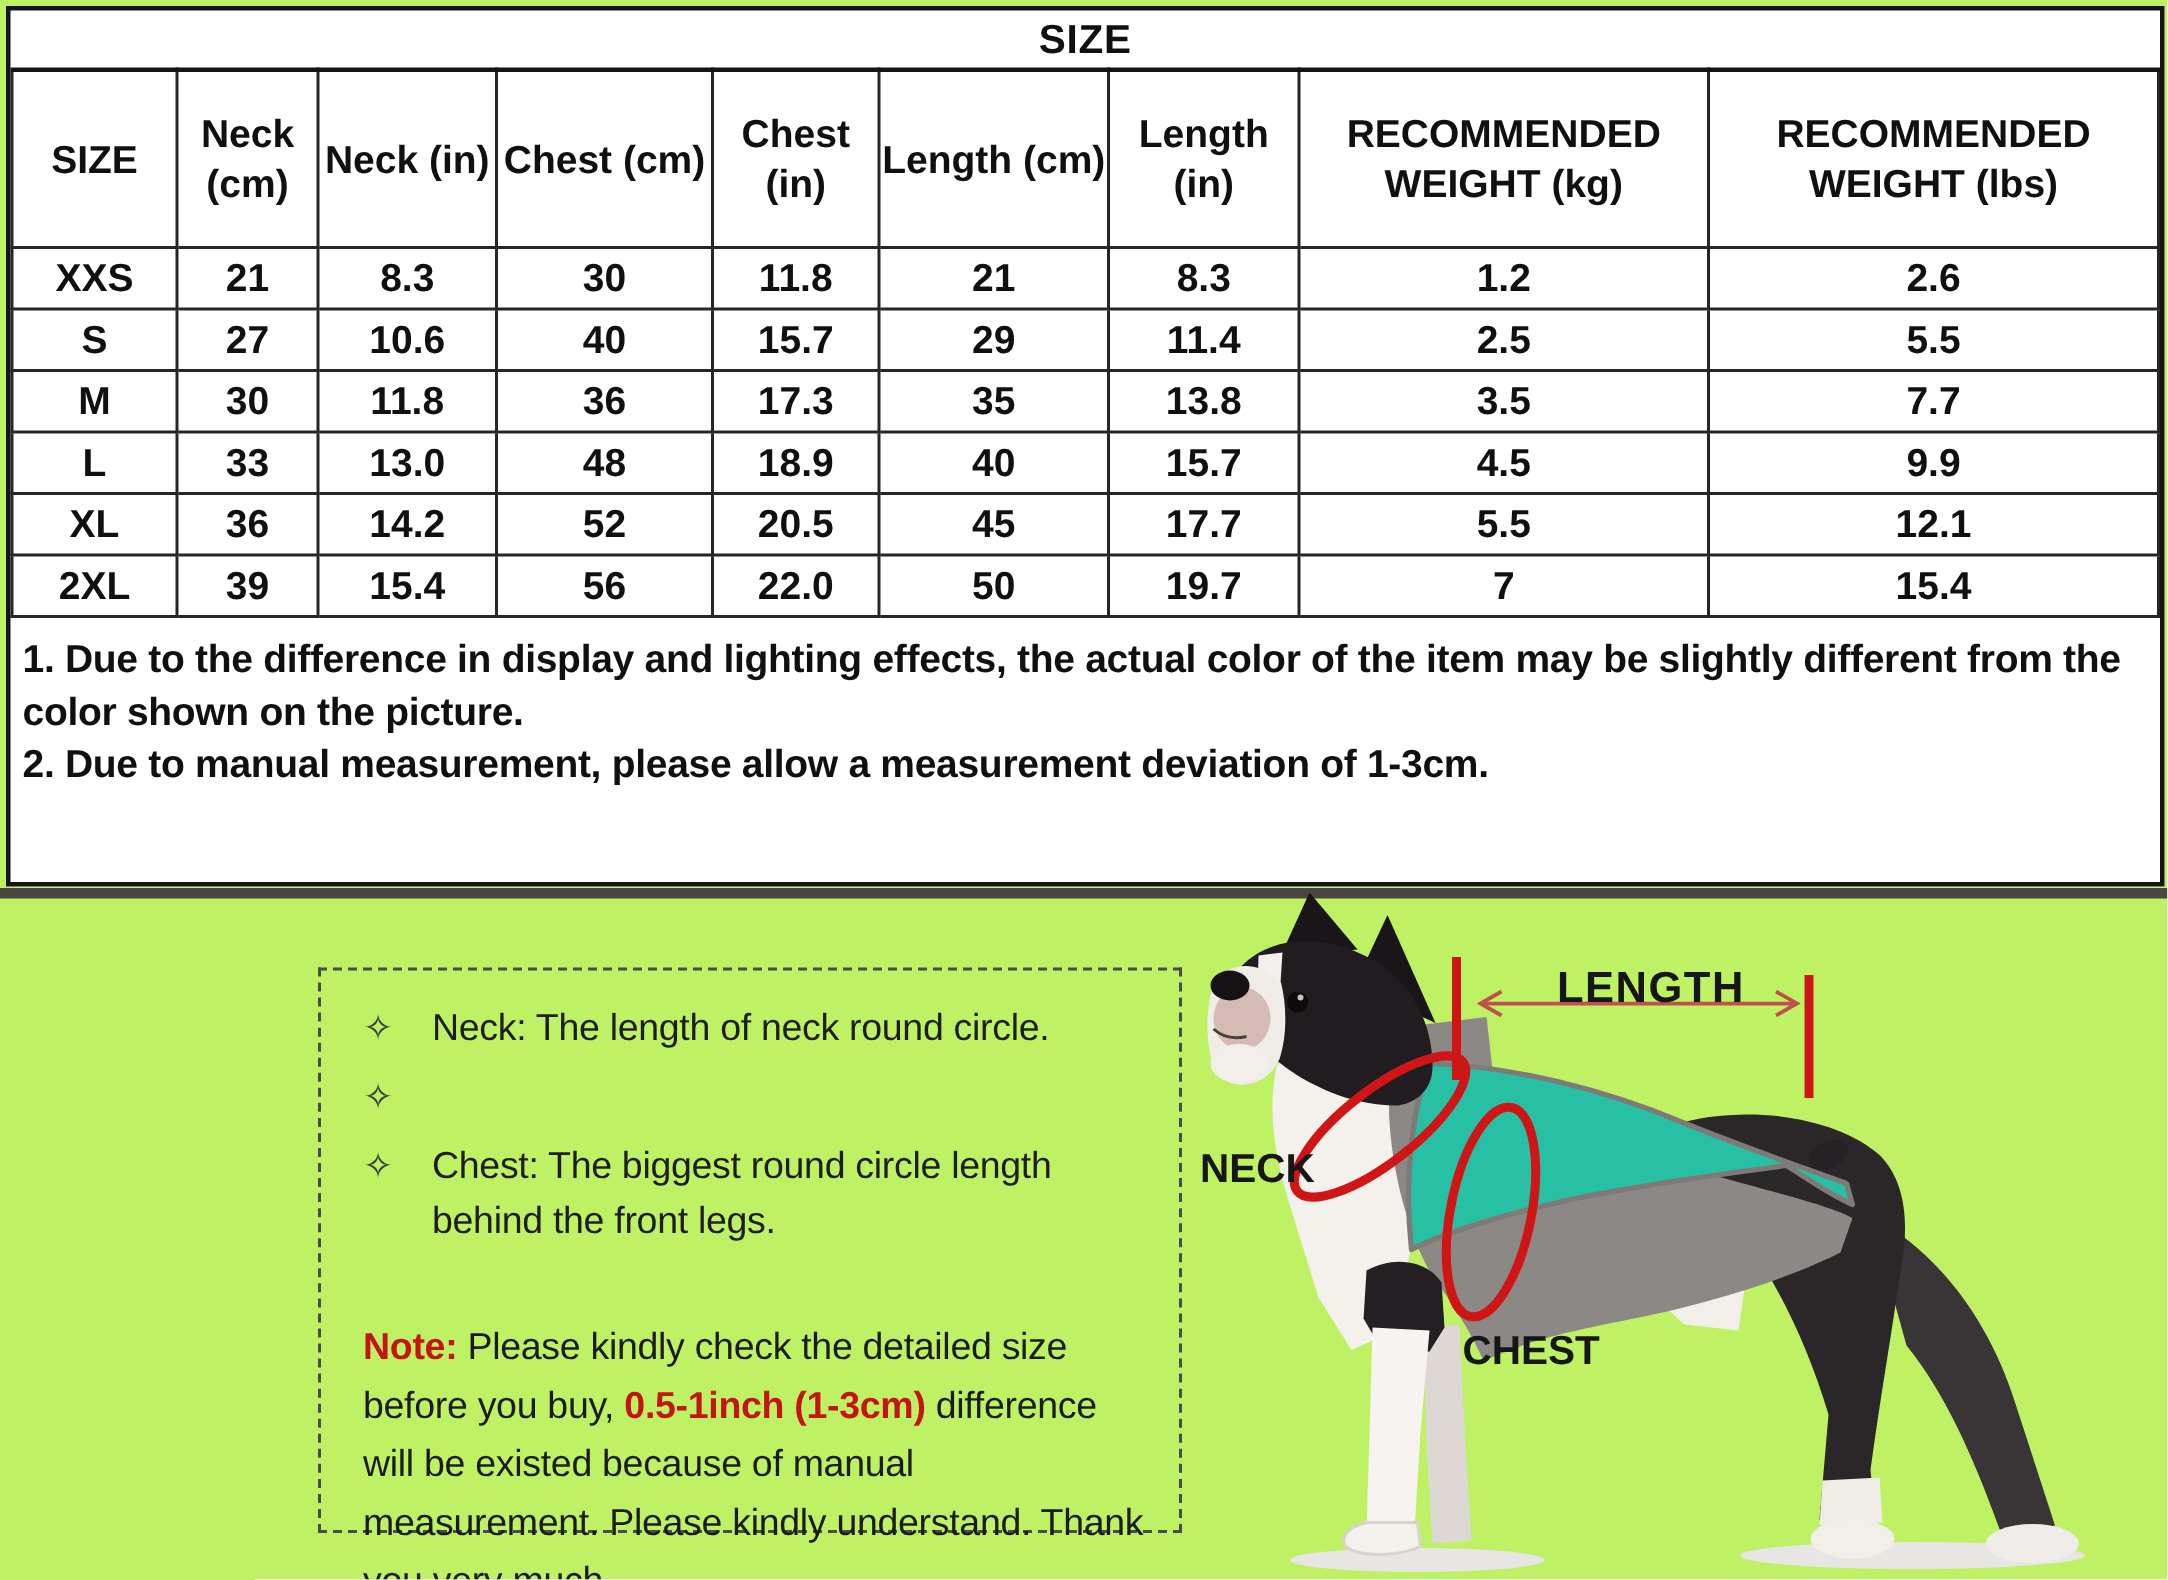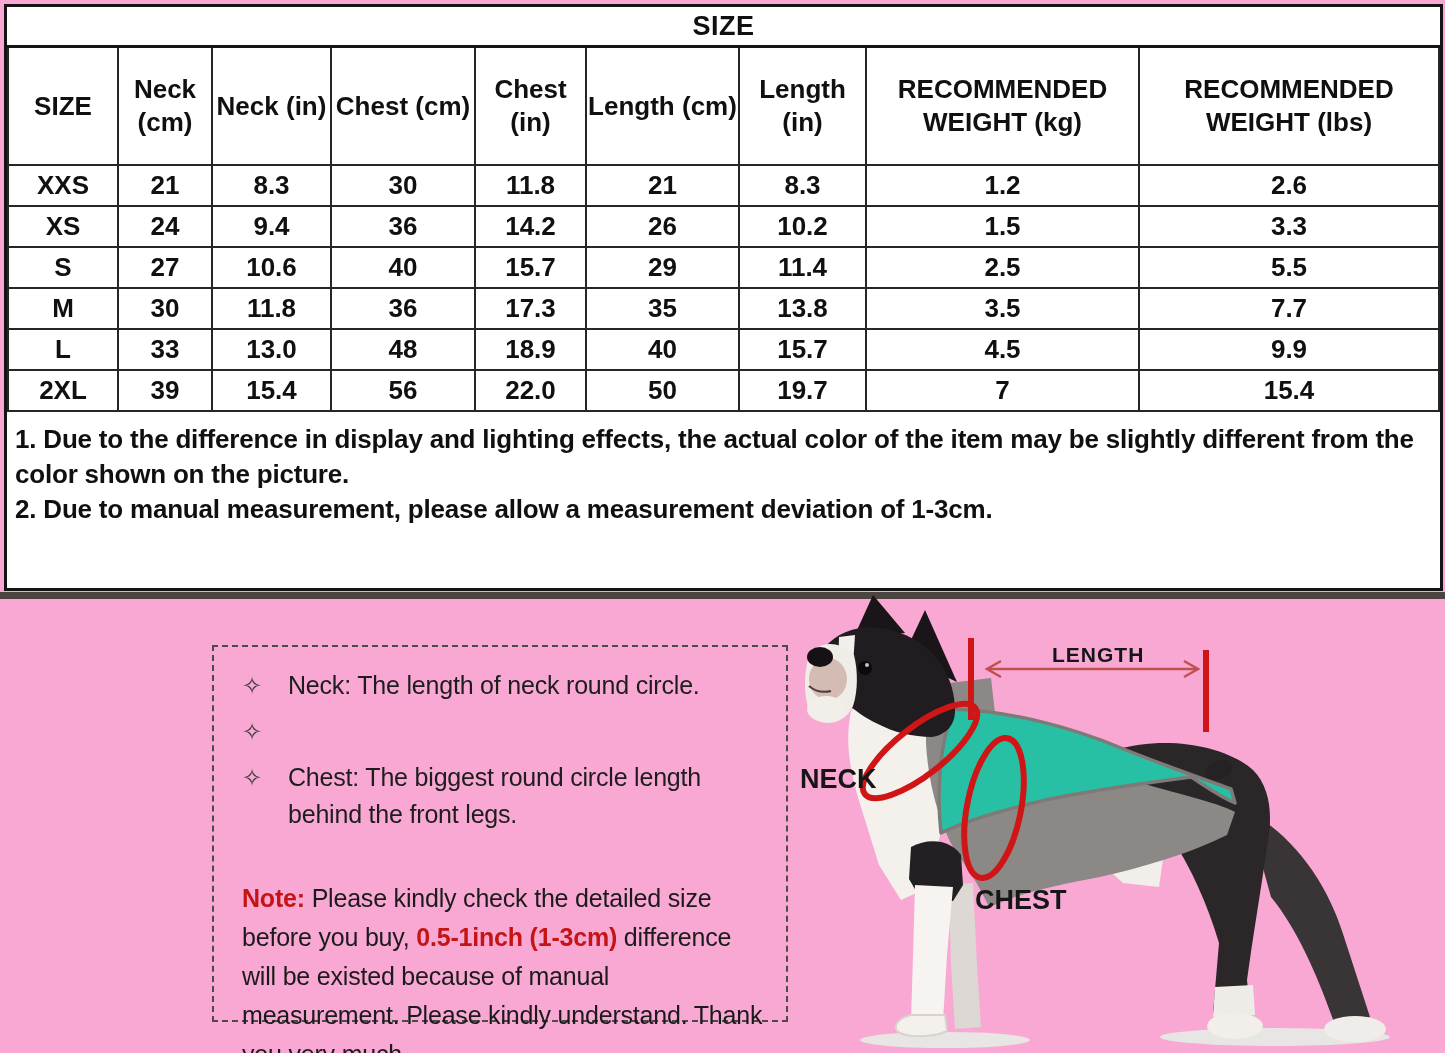--- a/index.html
+++ b/index.html
@@ -4,7 +4,7 @@
 <style>
   html,body{margin:0;padding:0;background:#ffffff;}
   .stage{
-    position:relative;width:1445px;height:1053px;background:#f9a8d4;overflow:hidden;
+    position:relative;width:1445px;height:1053px;background:#bef264;overflow:hidden;
     font-family:"Liberation Sans","DejaVu Sans",sans-serif;color:#111;
   }
 

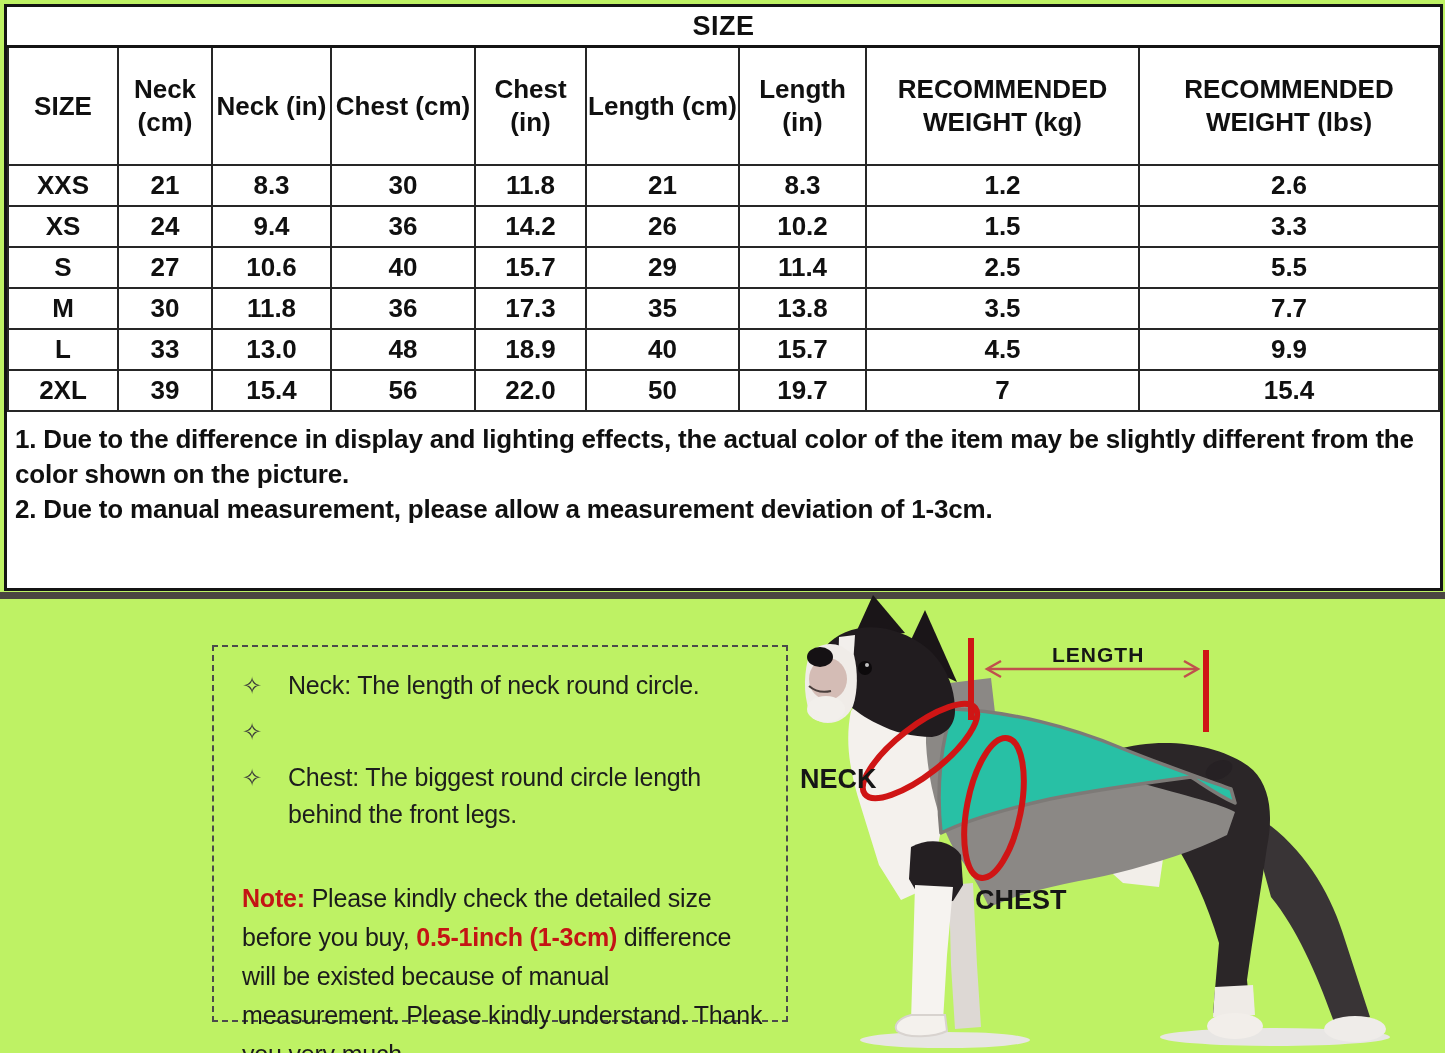--- a/index.html
+++ b/index.html
@@ -104,17 +104,6 @@
             <td>2.6</td>
           </tr>
           <tr>
-            <td>XS</td>
-            <td>24</td>
-            <td>9.4</td>
-            <td>36</td>
-            <td>14.2</td>
-            <td>26</td>
-            <td>10.2</td>
-            <td>1.5</td>
-            <td>3.3</td>
-          </tr>
-          <tr>
             <td>S</td>
             <td>27</td>
             <td>10.6</td>

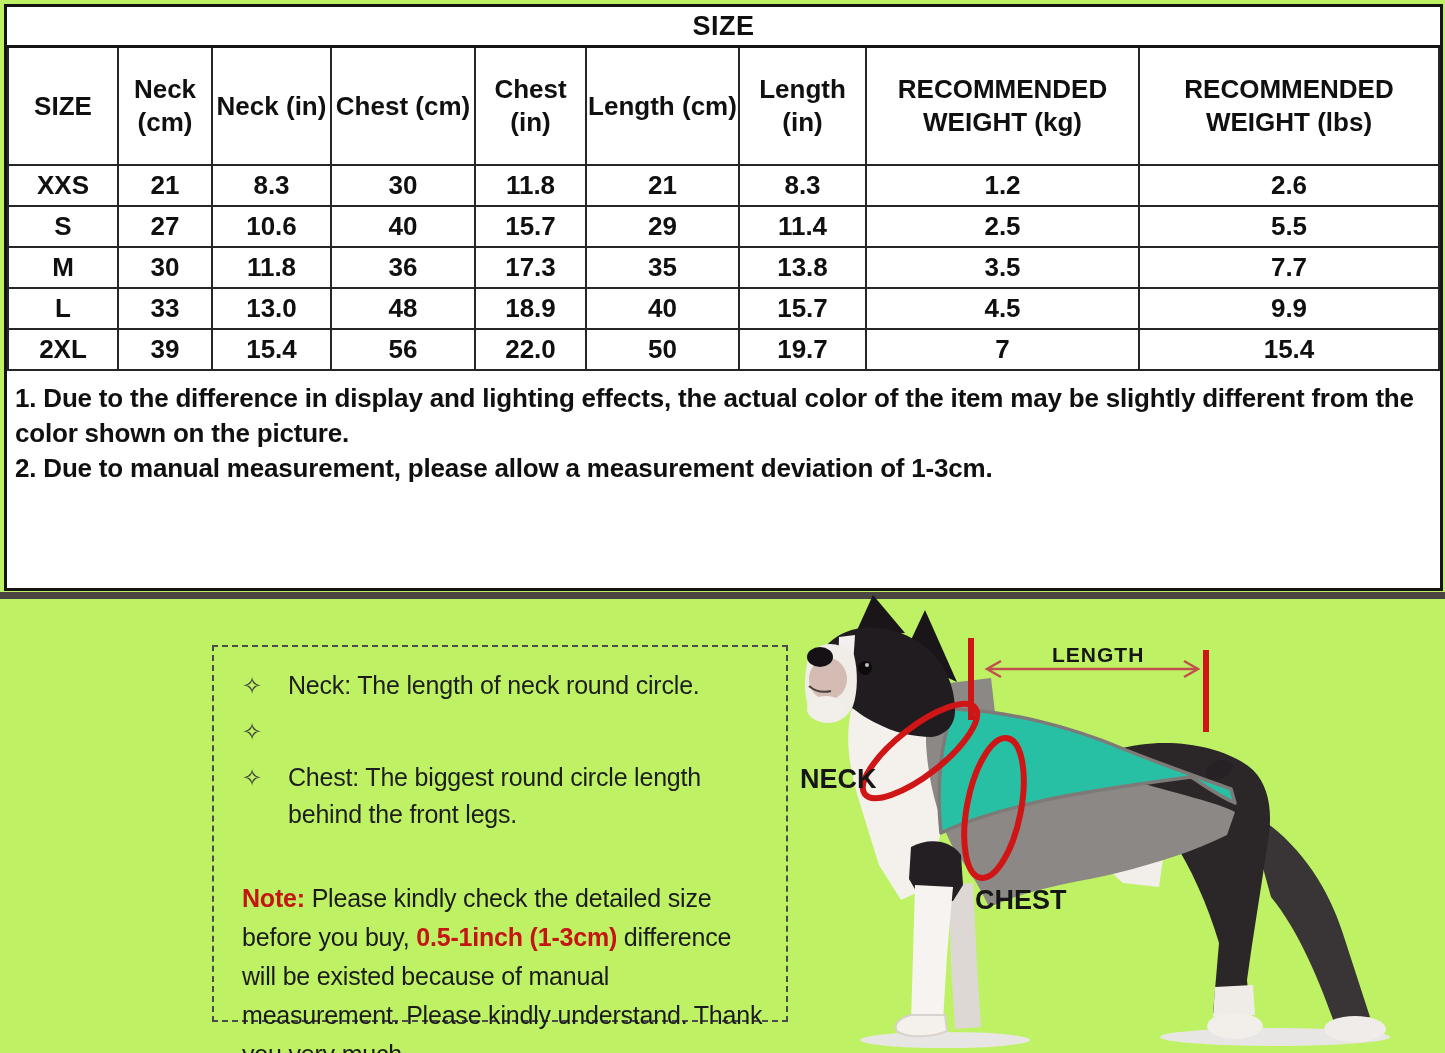--- a/index.html
+++ b/index.html
@@ -137,6 +137,17 @@
             <td>9.9</td>
           </tr>
           <tr>
+            <td>XL</td>
+            <td>36</td>
+            <td>14.2</td>
+            <td>52</td>
+            <td>20.5</td>
+            <td>45</td>
+            <td>17.7</td>
+            <td>5.5</td>
+            <td>12.1</td>
+          </tr>
+          <tr>
             <td>2XL</td>
             <td>39</td>
             <td>15.4</td>

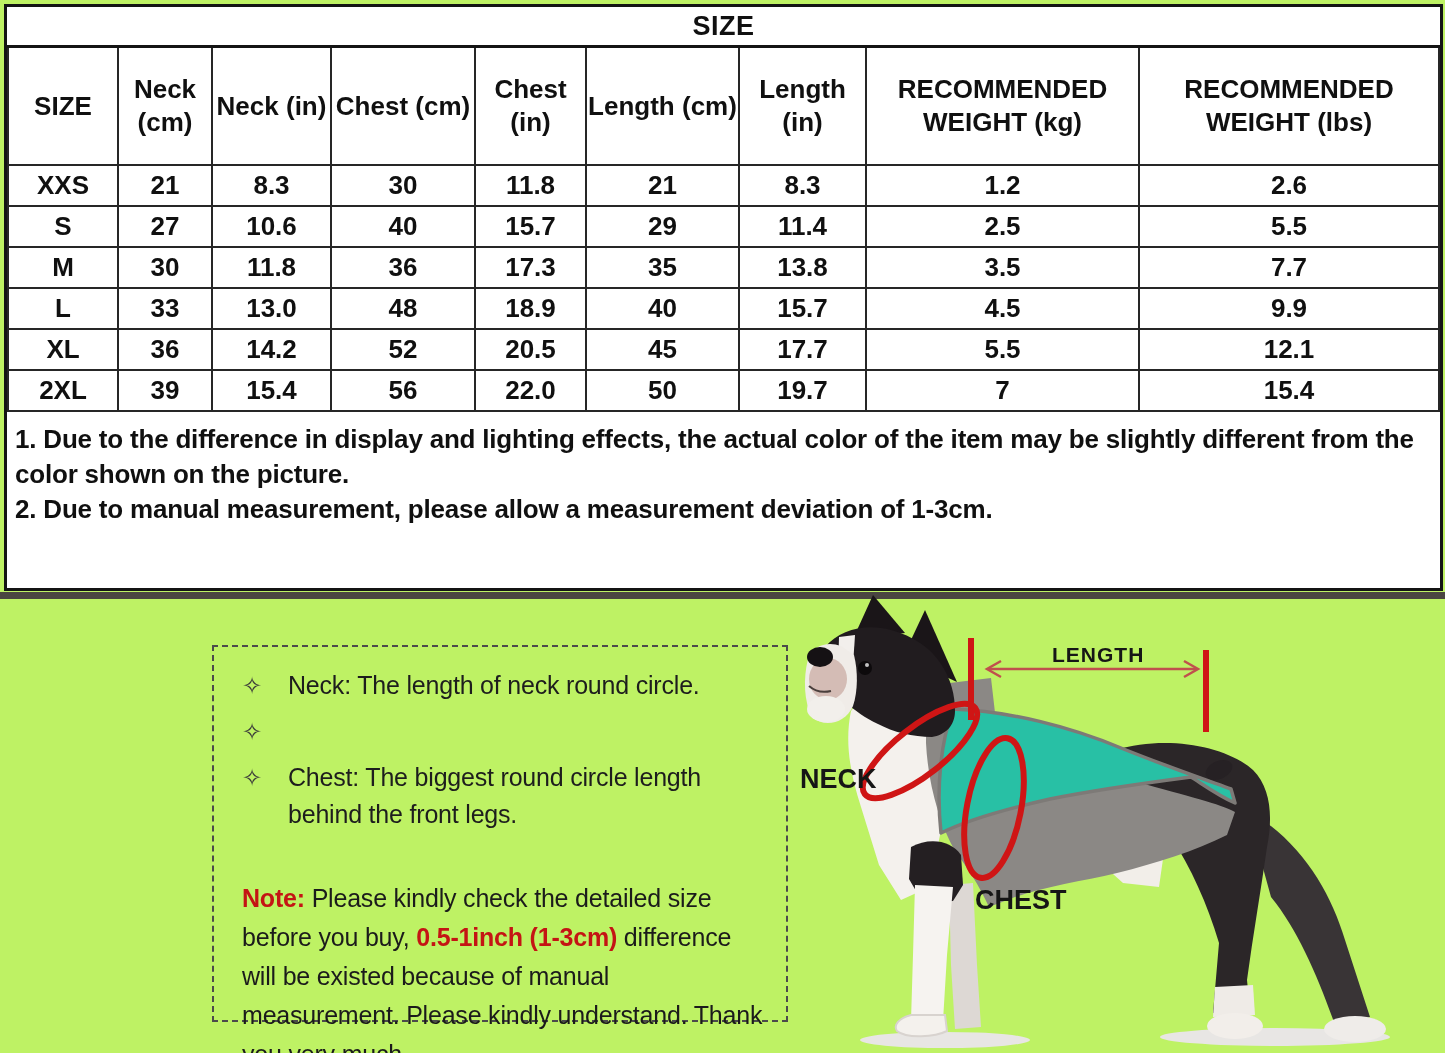--- a/index.html
+++ b/index.html
@@ -53,7 +53,7 @@
   .diag-label{
     position:absolute;font-weight:bold;color:#161616;white-space:nowrap;
   }
-  .lbl-length{left:257px;top:58px;font-size:21px;letter-spacing:1px;}
+  .lbl-length{left:243px;top:58px;font-size:29px;letter-spacing:1px;}
   .lbl-neck{left:5px;top:179px;font-size:27px;text-align:center;}
   .lbl-chest{left:180px;top:300px;font-size:27px;}
 </style>

